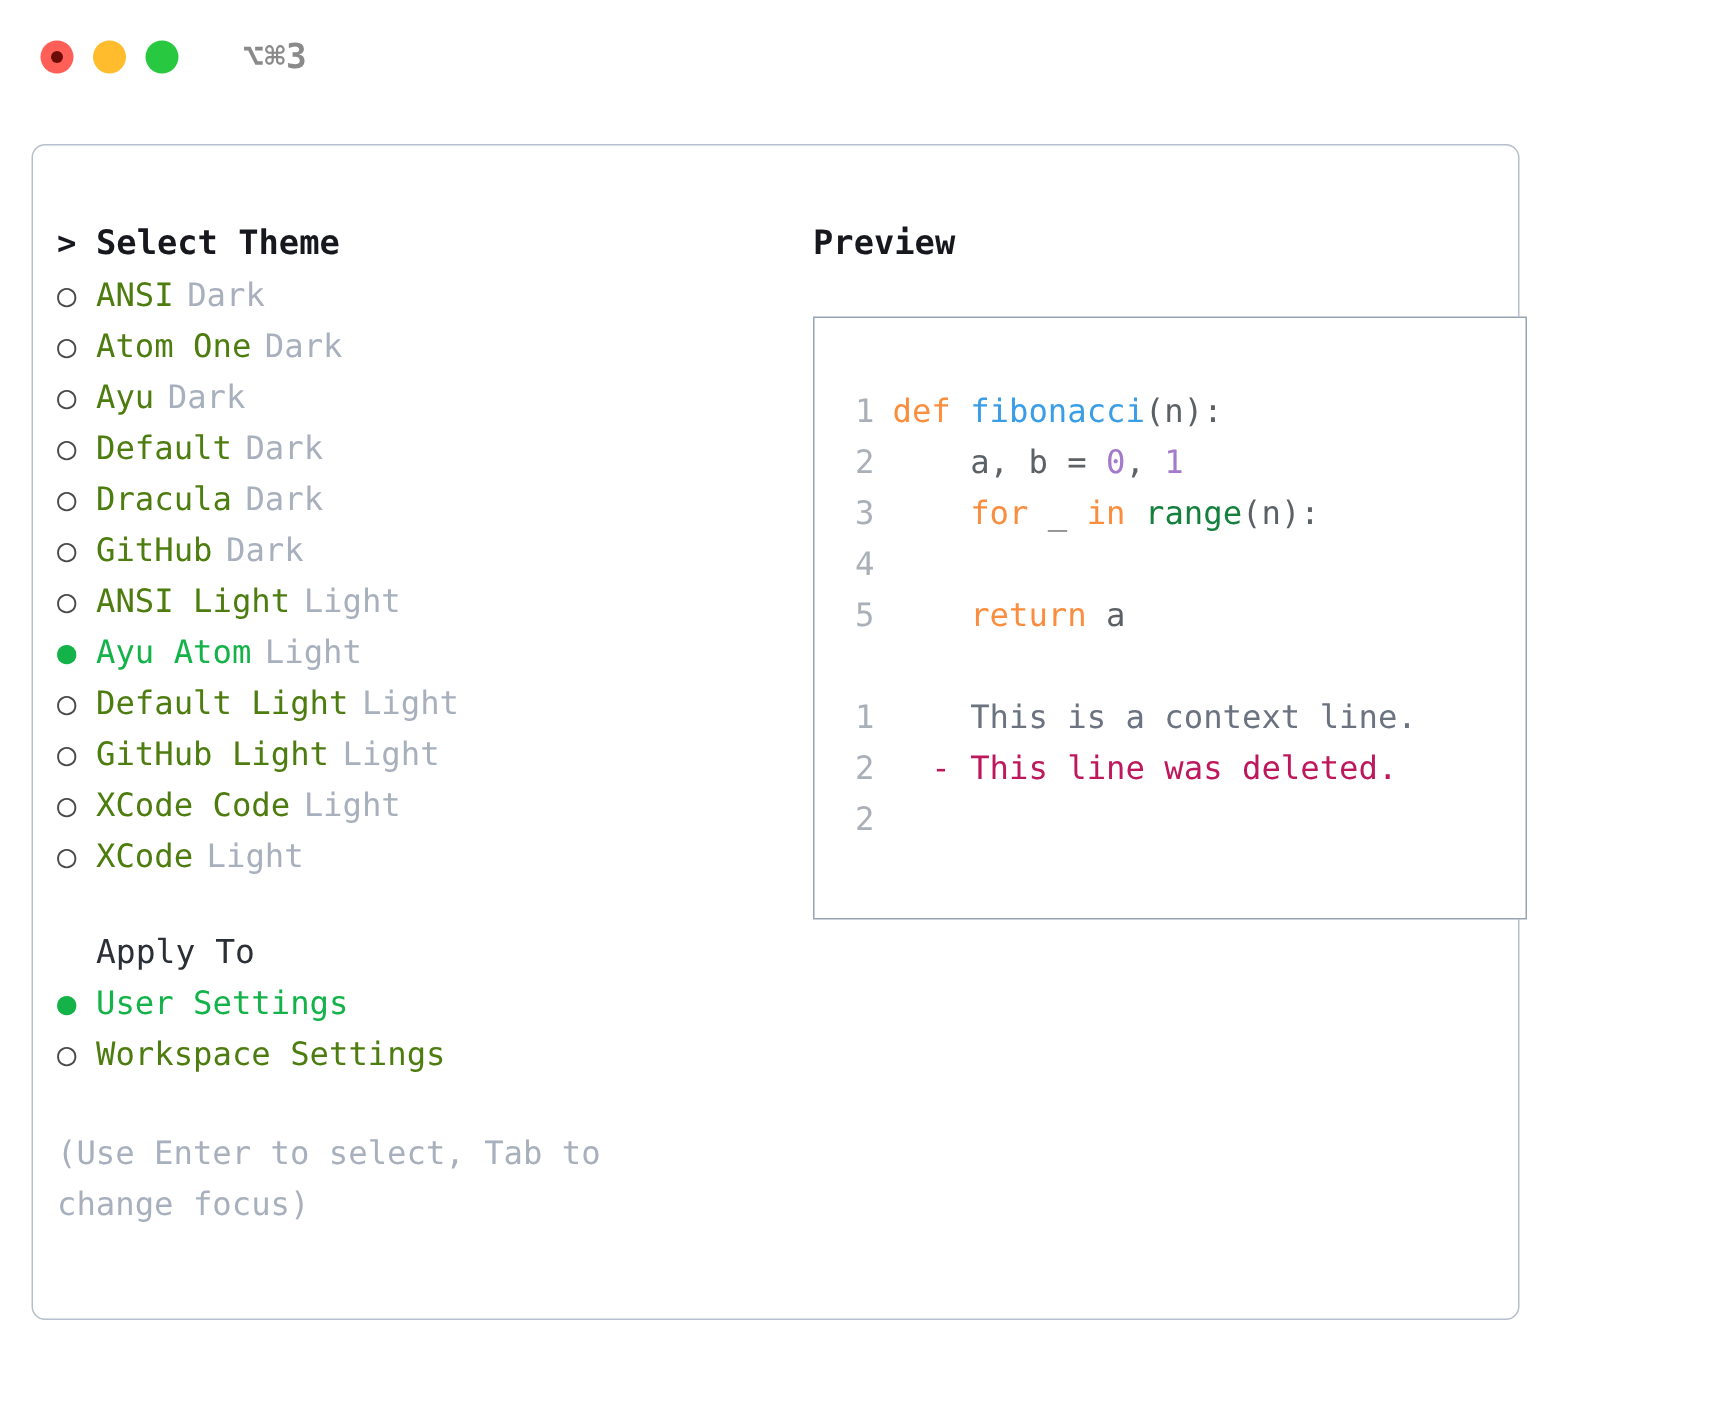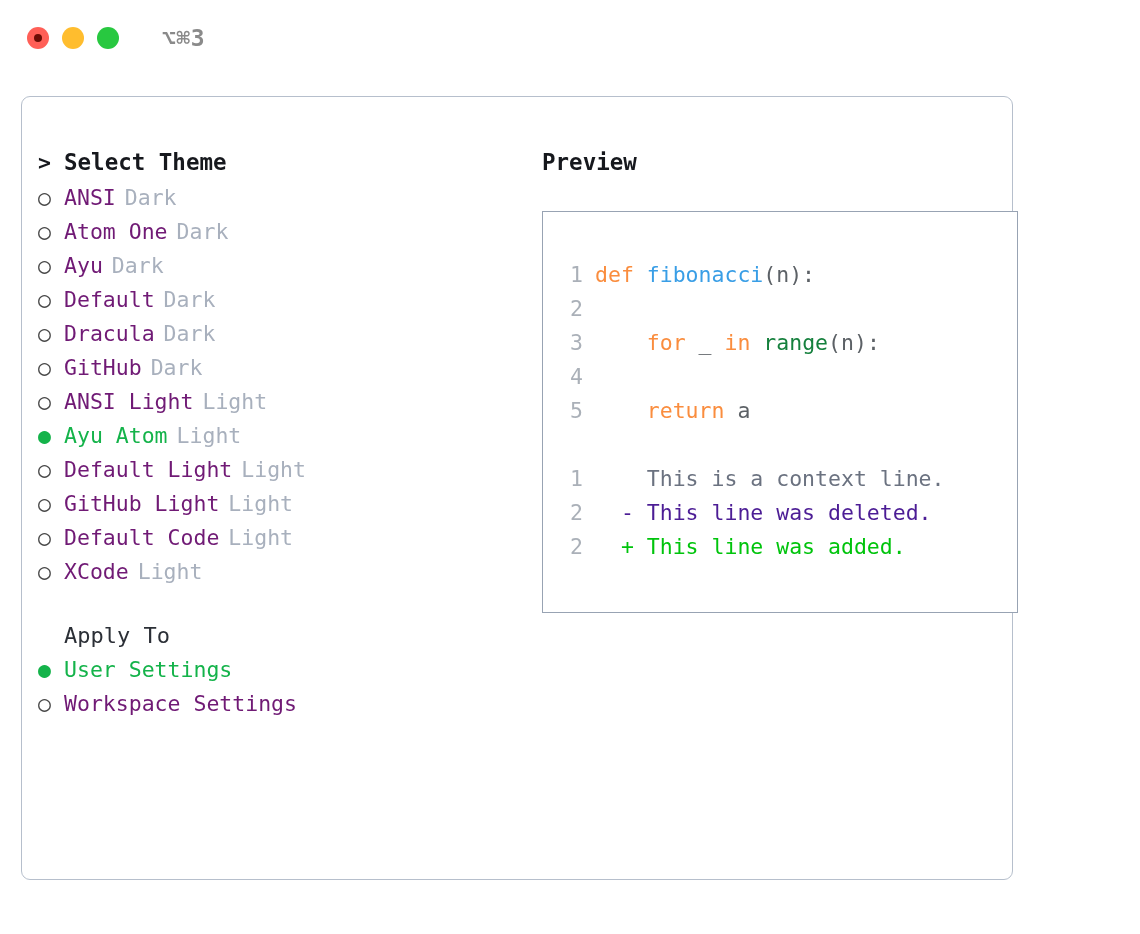--- a/index.html
+++ b/index.html
@@ -118,7 +118,7 @@
   }
   .head-row .bullet { color: #16181d; font-weight: bold; }
 
-  .item-label { color: #701a75; }
+  .item-label { color: #4d7c0f; }
   .item-label.selected { color: #14b34a; }
   .item-cat {
     color: #a8b0bd;

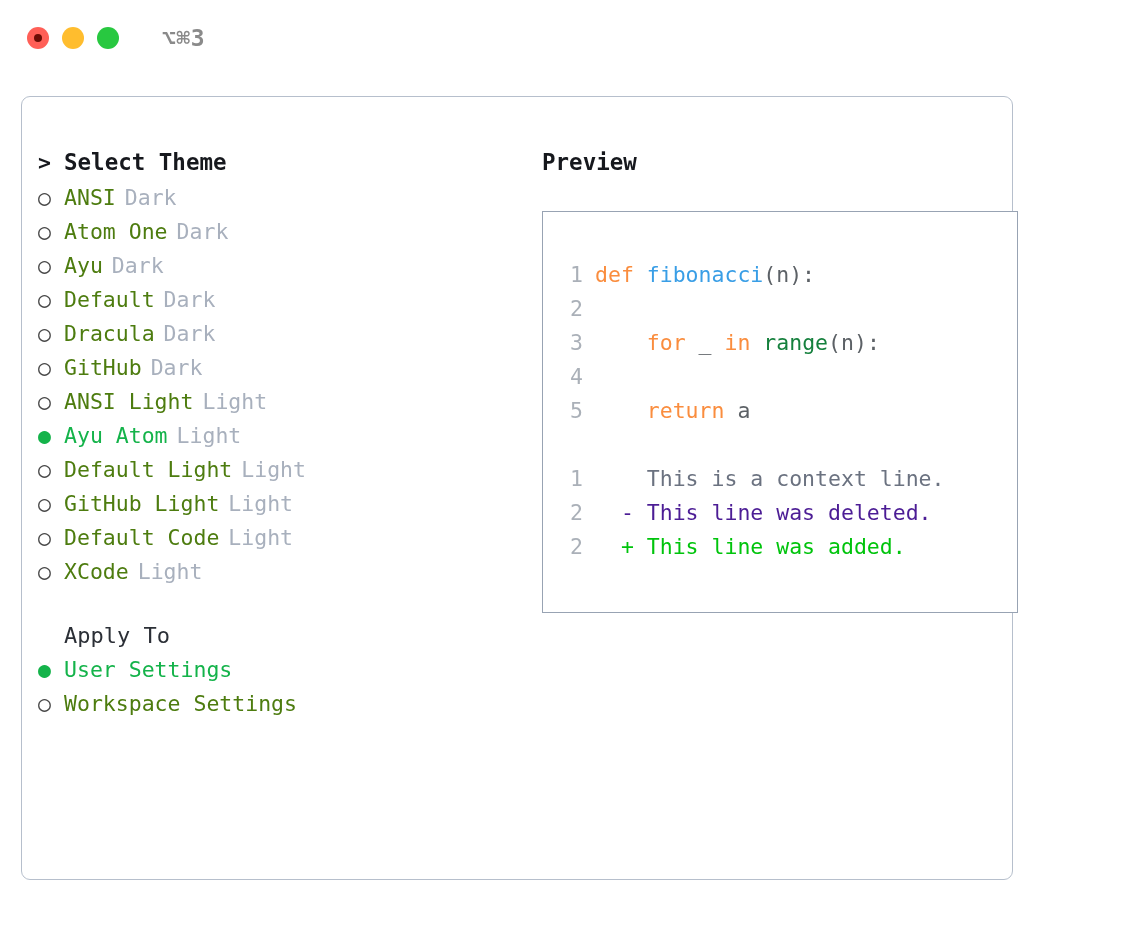--- a/index.html
+++ b/index.html
@@ -256,7 +256,7 @@
         <div class="preview-box">
           <div class="code" id="code-block">
               <div class="code-line"><span class="lineno">1</span><span class="code-text"><span class="t-kw">def </span><span class="t-fn">fibonacci</span><span class="t-plain">(n):</span></span></div>
-              <div class="code-line"><span class="lineno">2</span></div>
+              <div class="code-line"><span class="lineno">2</span><span class="code-text"><span class="t-plain">    a, b = </span><span class="t-num">0</span><span class="t-plain">, </span><span class="t-num">1</span></span></div>
               <div class="code-line"><span class="lineno">3</span><span class="code-text"><span class="t-plain">    </span><span class="t-kw">for</span><span class="t-plain"> _ </span><span class="t-kw">in</span><span class="t-plain"> </span><span class="t-bi">range</span><span class="t-plain">(n):</span></span></div>
               <div class="code-line"><span class="lineno">4</span></div>
               <div class="code-line"><span class="lineno">5</span><span class="code-text"><span class="t-plain">    </span><span class="t-kw">return</span><span class="t-plain"> a</span></span></div>

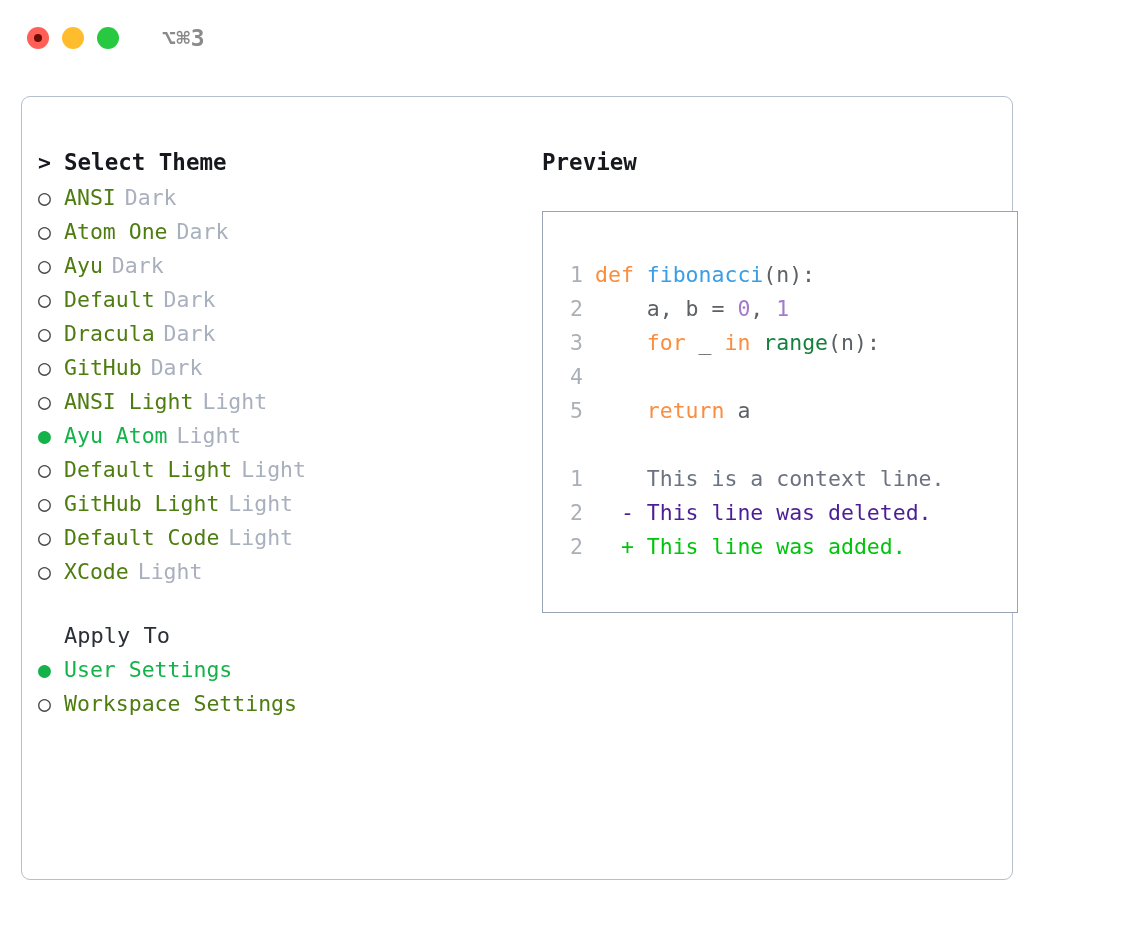--- a/index.html
+++ b/index.html
@@ -194,7 +194,7 @@
   .t-bi    { color: #15803d; }
   .t-plain { color: #5c6166; }
   .t-ctx   { color: #6b7280; }
-  .t-del   { color: #4c1d95; text-align: right; }
+  .t-del   { color: #be185d; text-align: right; }
   .t-add   { color: #00c40c; }
   .blank-line { height: 34px; }
 </style>

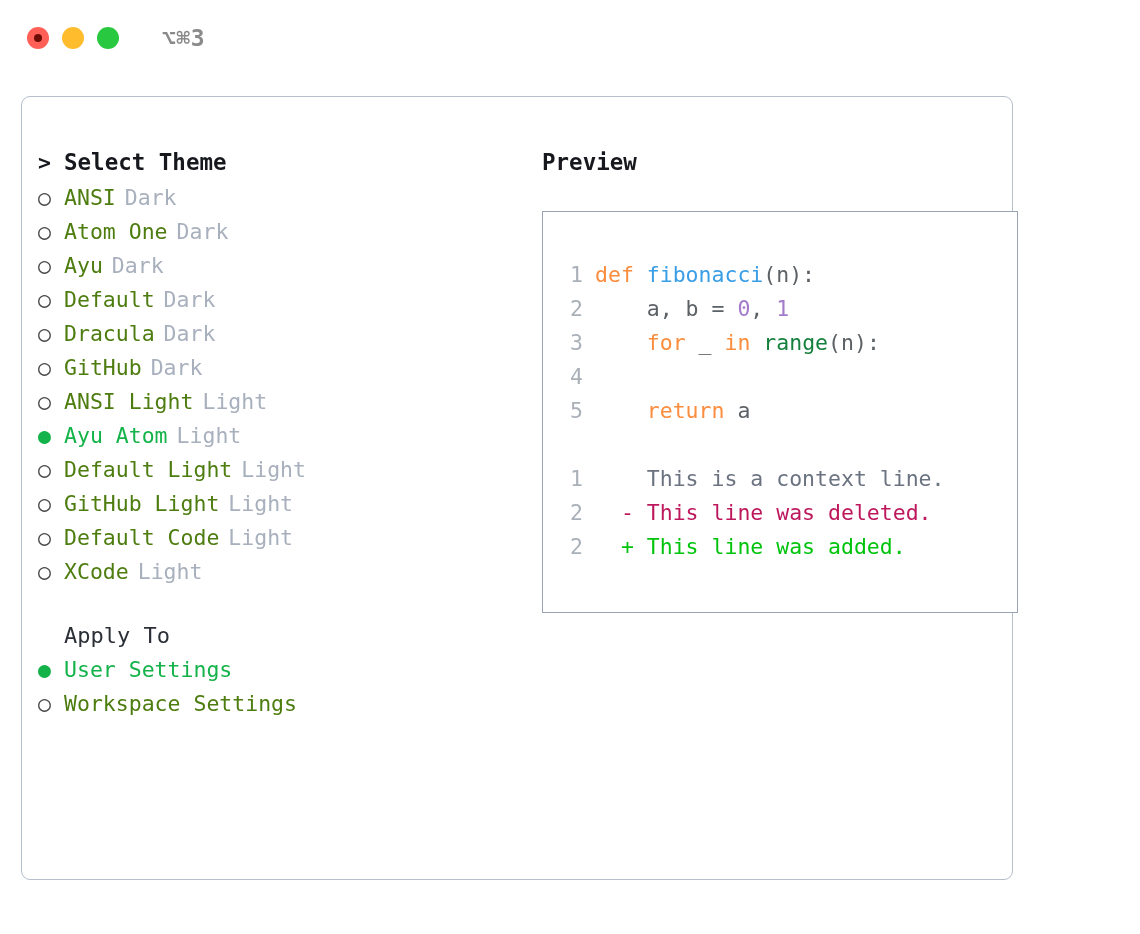--- a/index.html
+++ b/index.html
@@ -233,7 +233,7 @@
             <div class="row"><span class="bullet on">●</span><span class="item-label selected">Ayu Atom</span><span class="item-cat">Light</span></div>
             <div class="row"><span class="bullet">○</span><span class="item-label">Default Light</span><span class="item-cat">Light</span></div>
             <div class="row"><span class="bullet">○</span><span class="item-label">GitHub Light</span><span class="item-cat">Light</span></div>
-            <div class="row"><span class="bullet">○</span><span class="item-label">Default Code</span><span class="item-cat">Light</span></div>
+            <div class="row"><span class="bullet">○</span><span class="item-label">XCode Code</span><span class="item-cat">Light</span></div>
             <div class="row"><span class="bullet">○</span><span class="item-label">XCode</span><span class="item-cat">Light</span></div>
           </div>
 

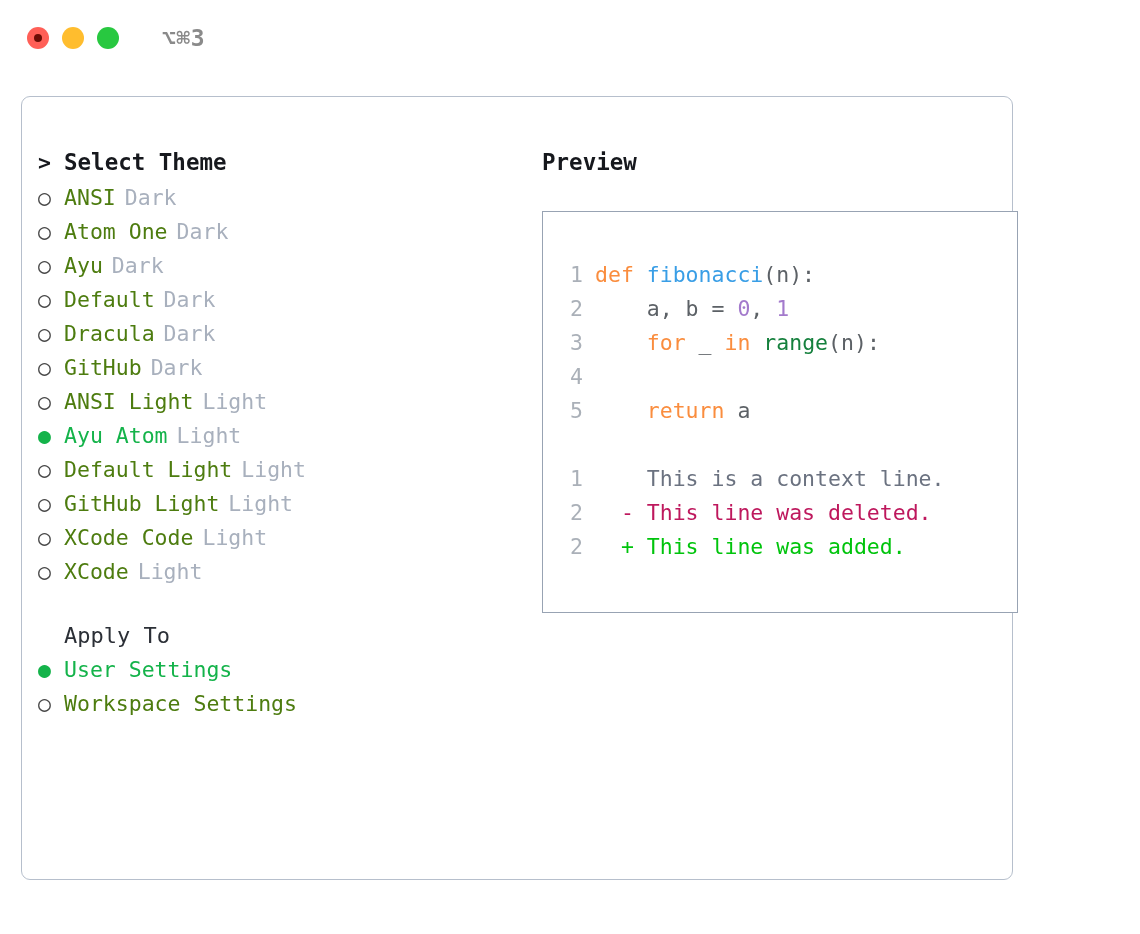--- a/index.html
+++ b/index.html
@@ -263,7 +263,7 @@
               <div class="blank-line"></div>
               <div class="code-line"><span class="lineno">1</span><span class="code-text t-ctx">    This is a context line.</span></div>
               <div class="code-line"><span class="lineno">2</span><span class="code-text t-del">  - This line was deleted.</span></div>
-              <div class="code-line"><span class="lineno">2</span><span class="code-text t-add">  + This line was added.</span></div>
+              <div class="code-line"><span class="lineno">2</span></div>
             </div>
         </div>
       </div>

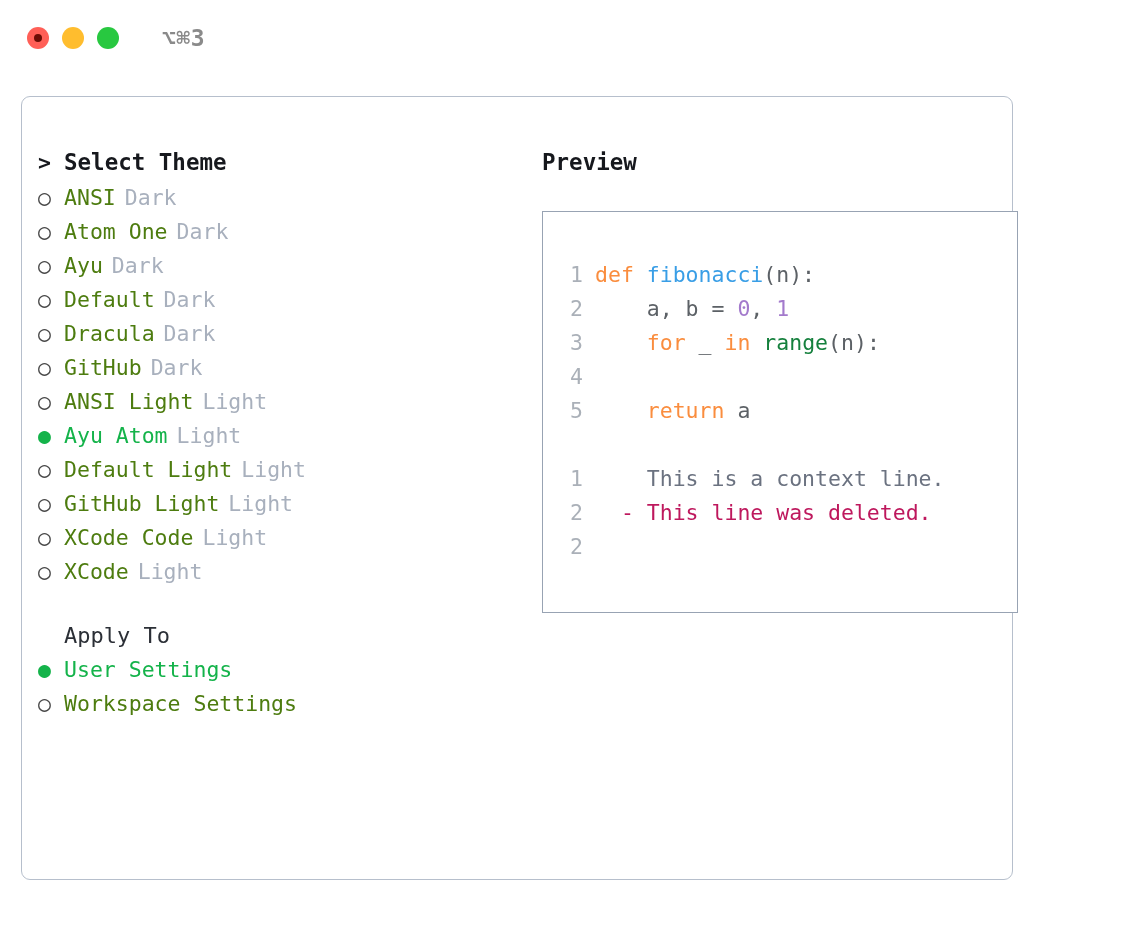--- a/index.html
+++ b/index.html
@@ -249,6 +249,7 @@
             <div class="row"><span class="bullet">○</span><span class="item-label">Workspace Settings</span></div>
           </div>
 
+        <div class="hint">(Use Enter to select, Tab to change focus)</div>
       </div>
 
       <div class="right-col">

